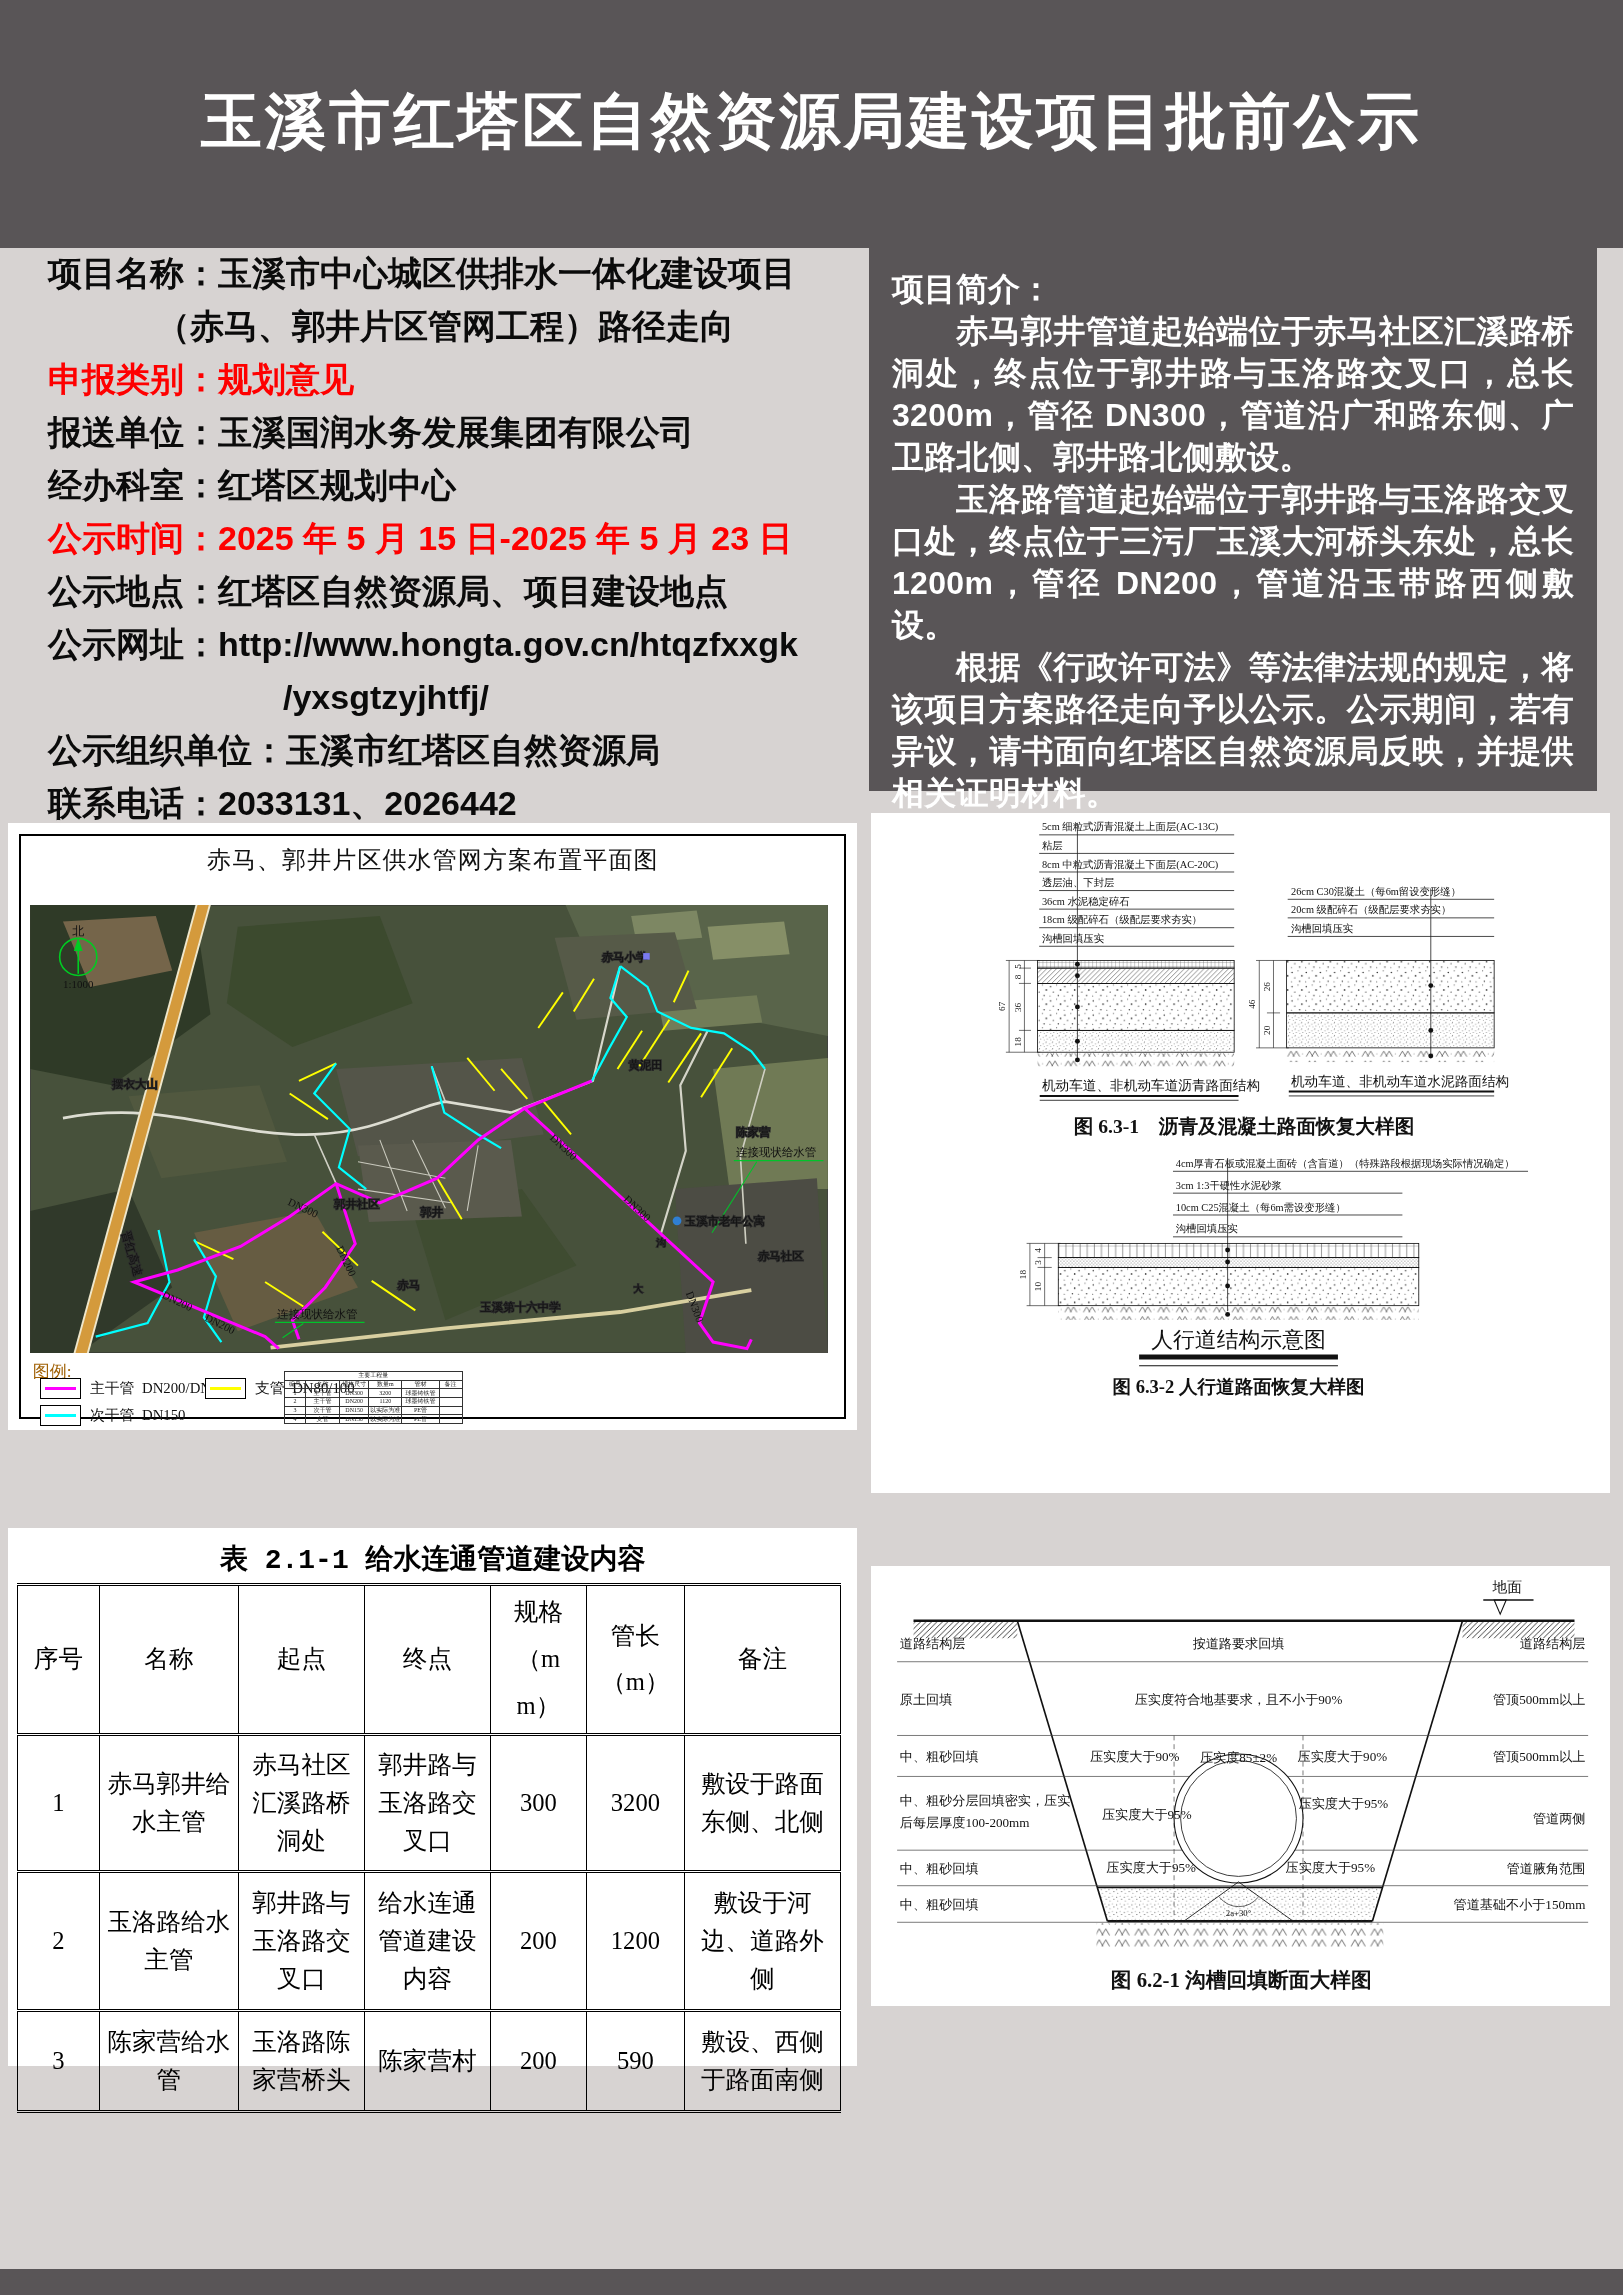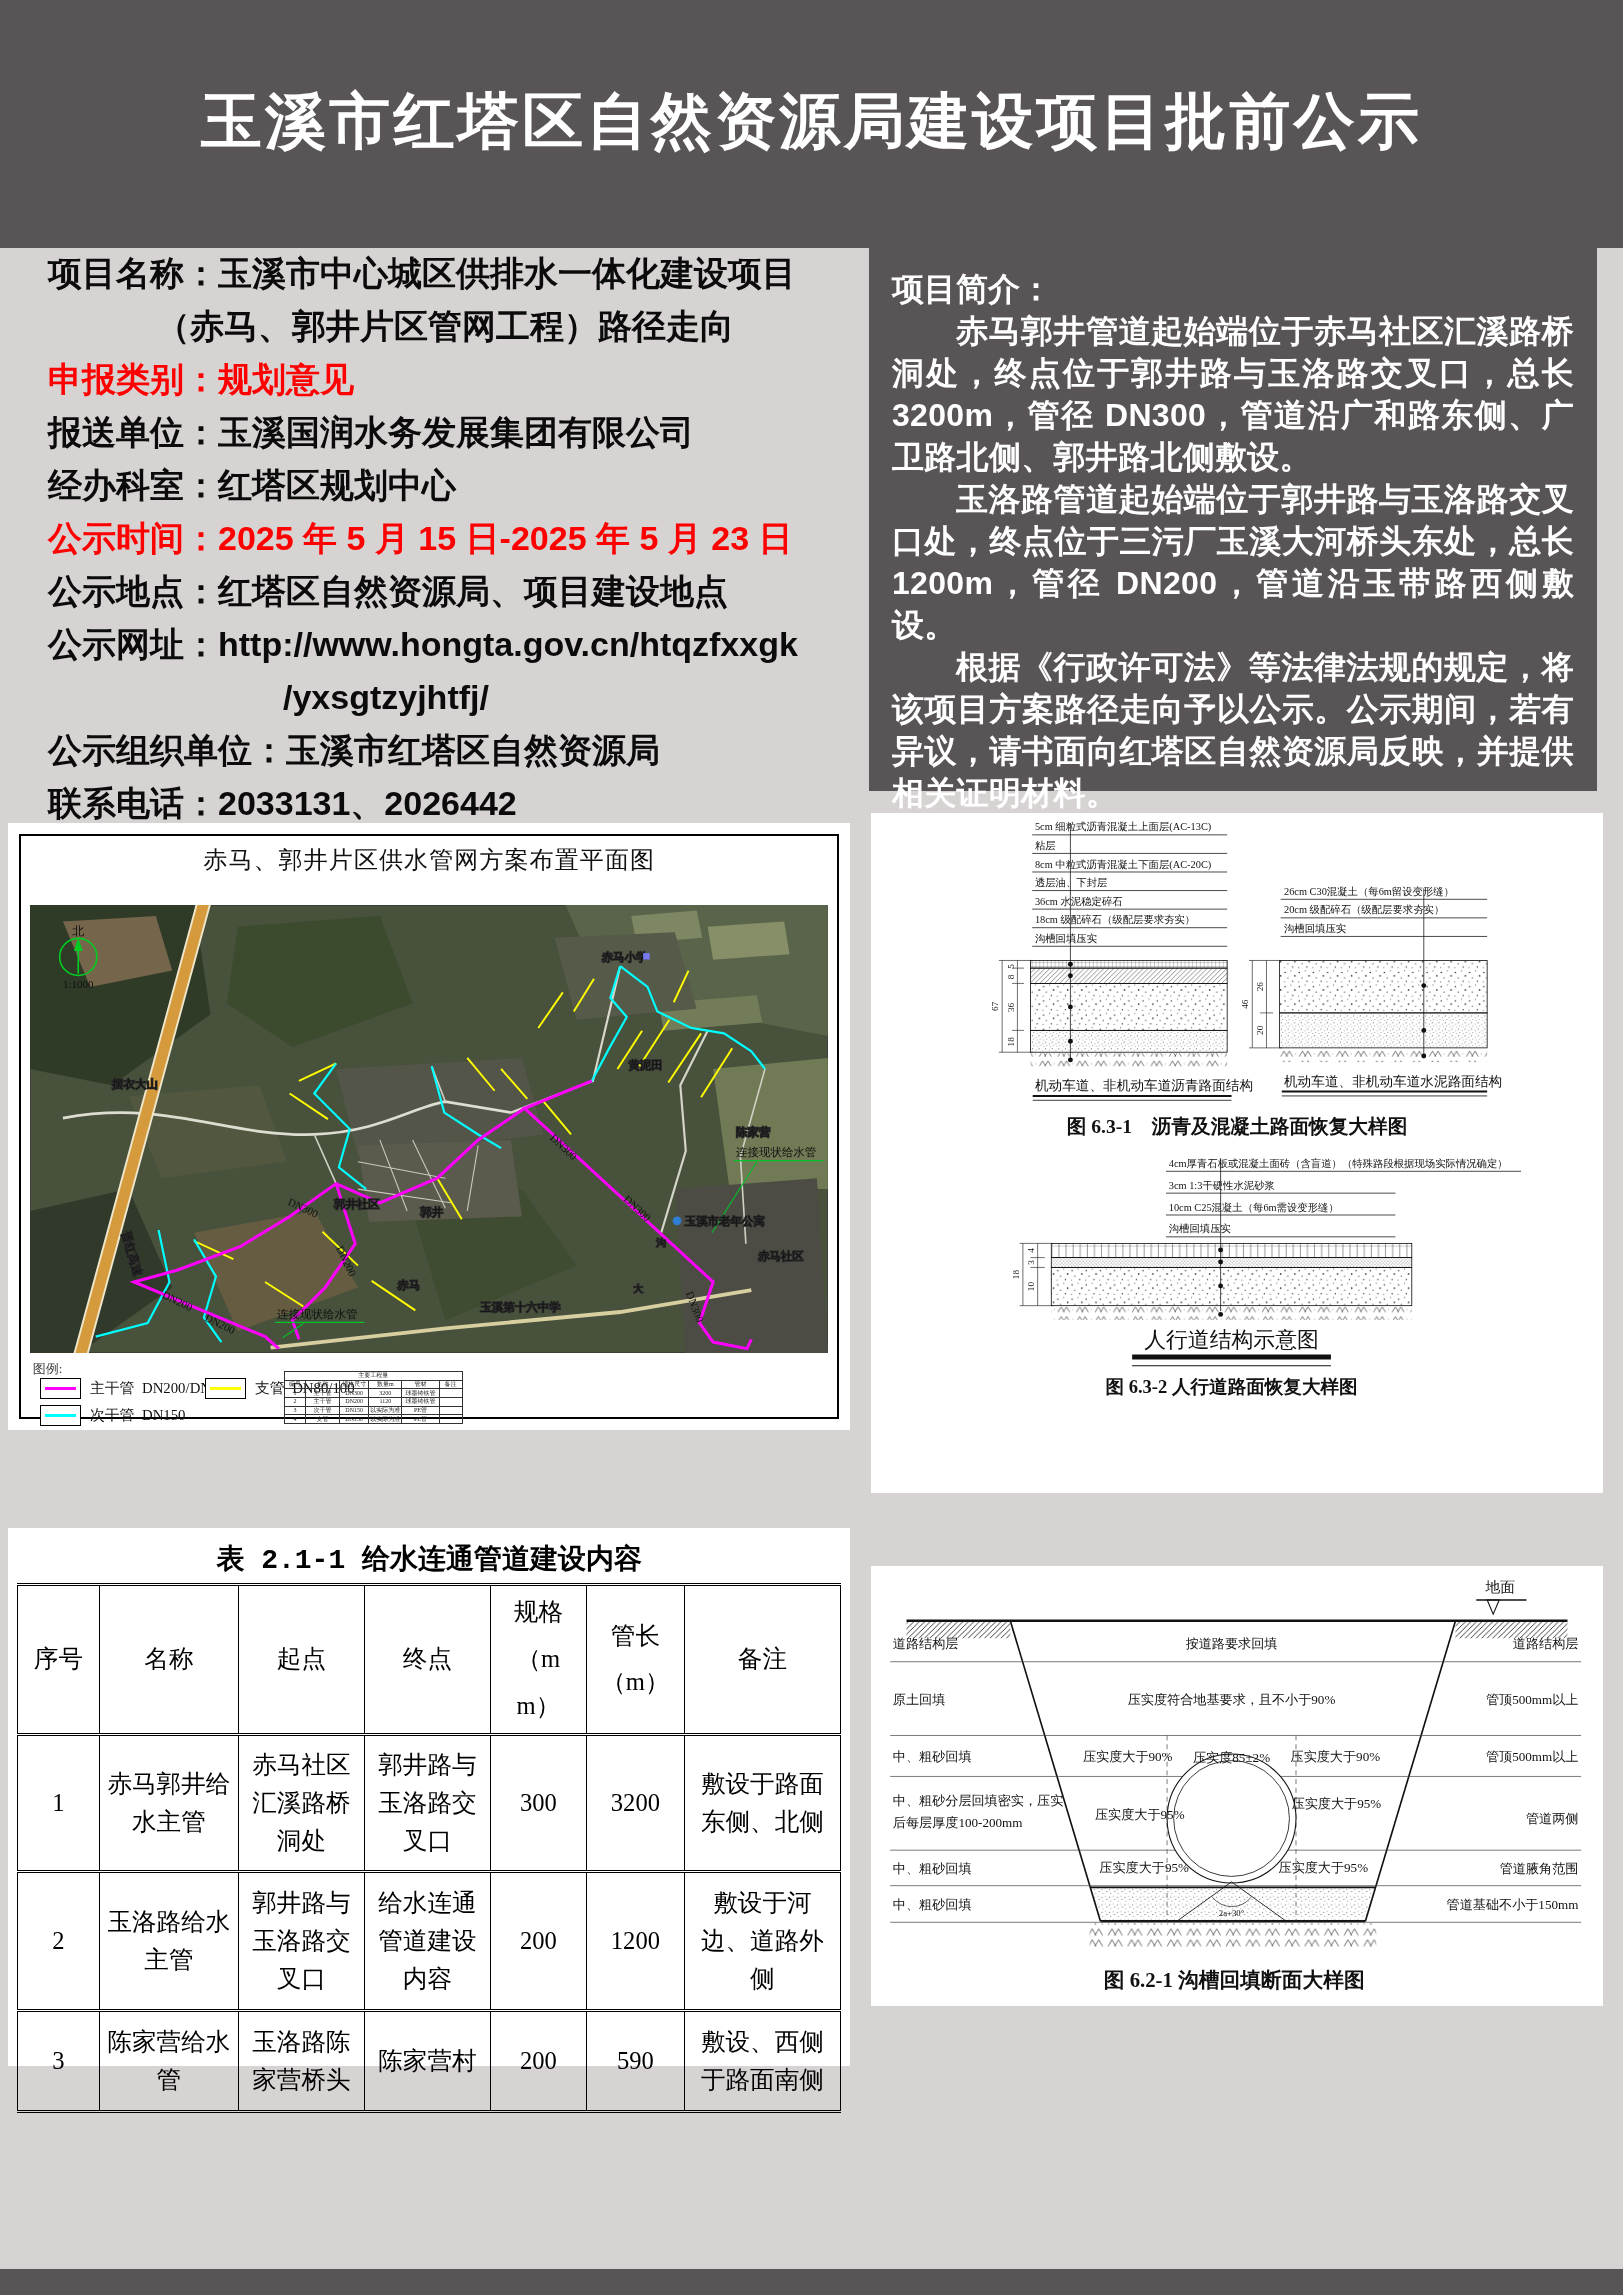--- a/index.html
+++ b/index.html
@@ -23,7 +23,7 @@
   .intro p{margin:0;font-size:32px;font-weight:bold;line-height:42px;
            text-indent:2em;text-align:justify;letter-spacing:0.3px;}
   
-  .panel{position:absolute;background:#ffffff;}
+  .panel{position:absolute;background:#ffffff;padding-left:7px;}
   .map-border{position:absolute;left:11px;top:11px;right:11px;bottom:11px;
               border:2.2px solid #000;}
   .map-title{left:0;top:21px;width:100%;text-align:center;color:#111;

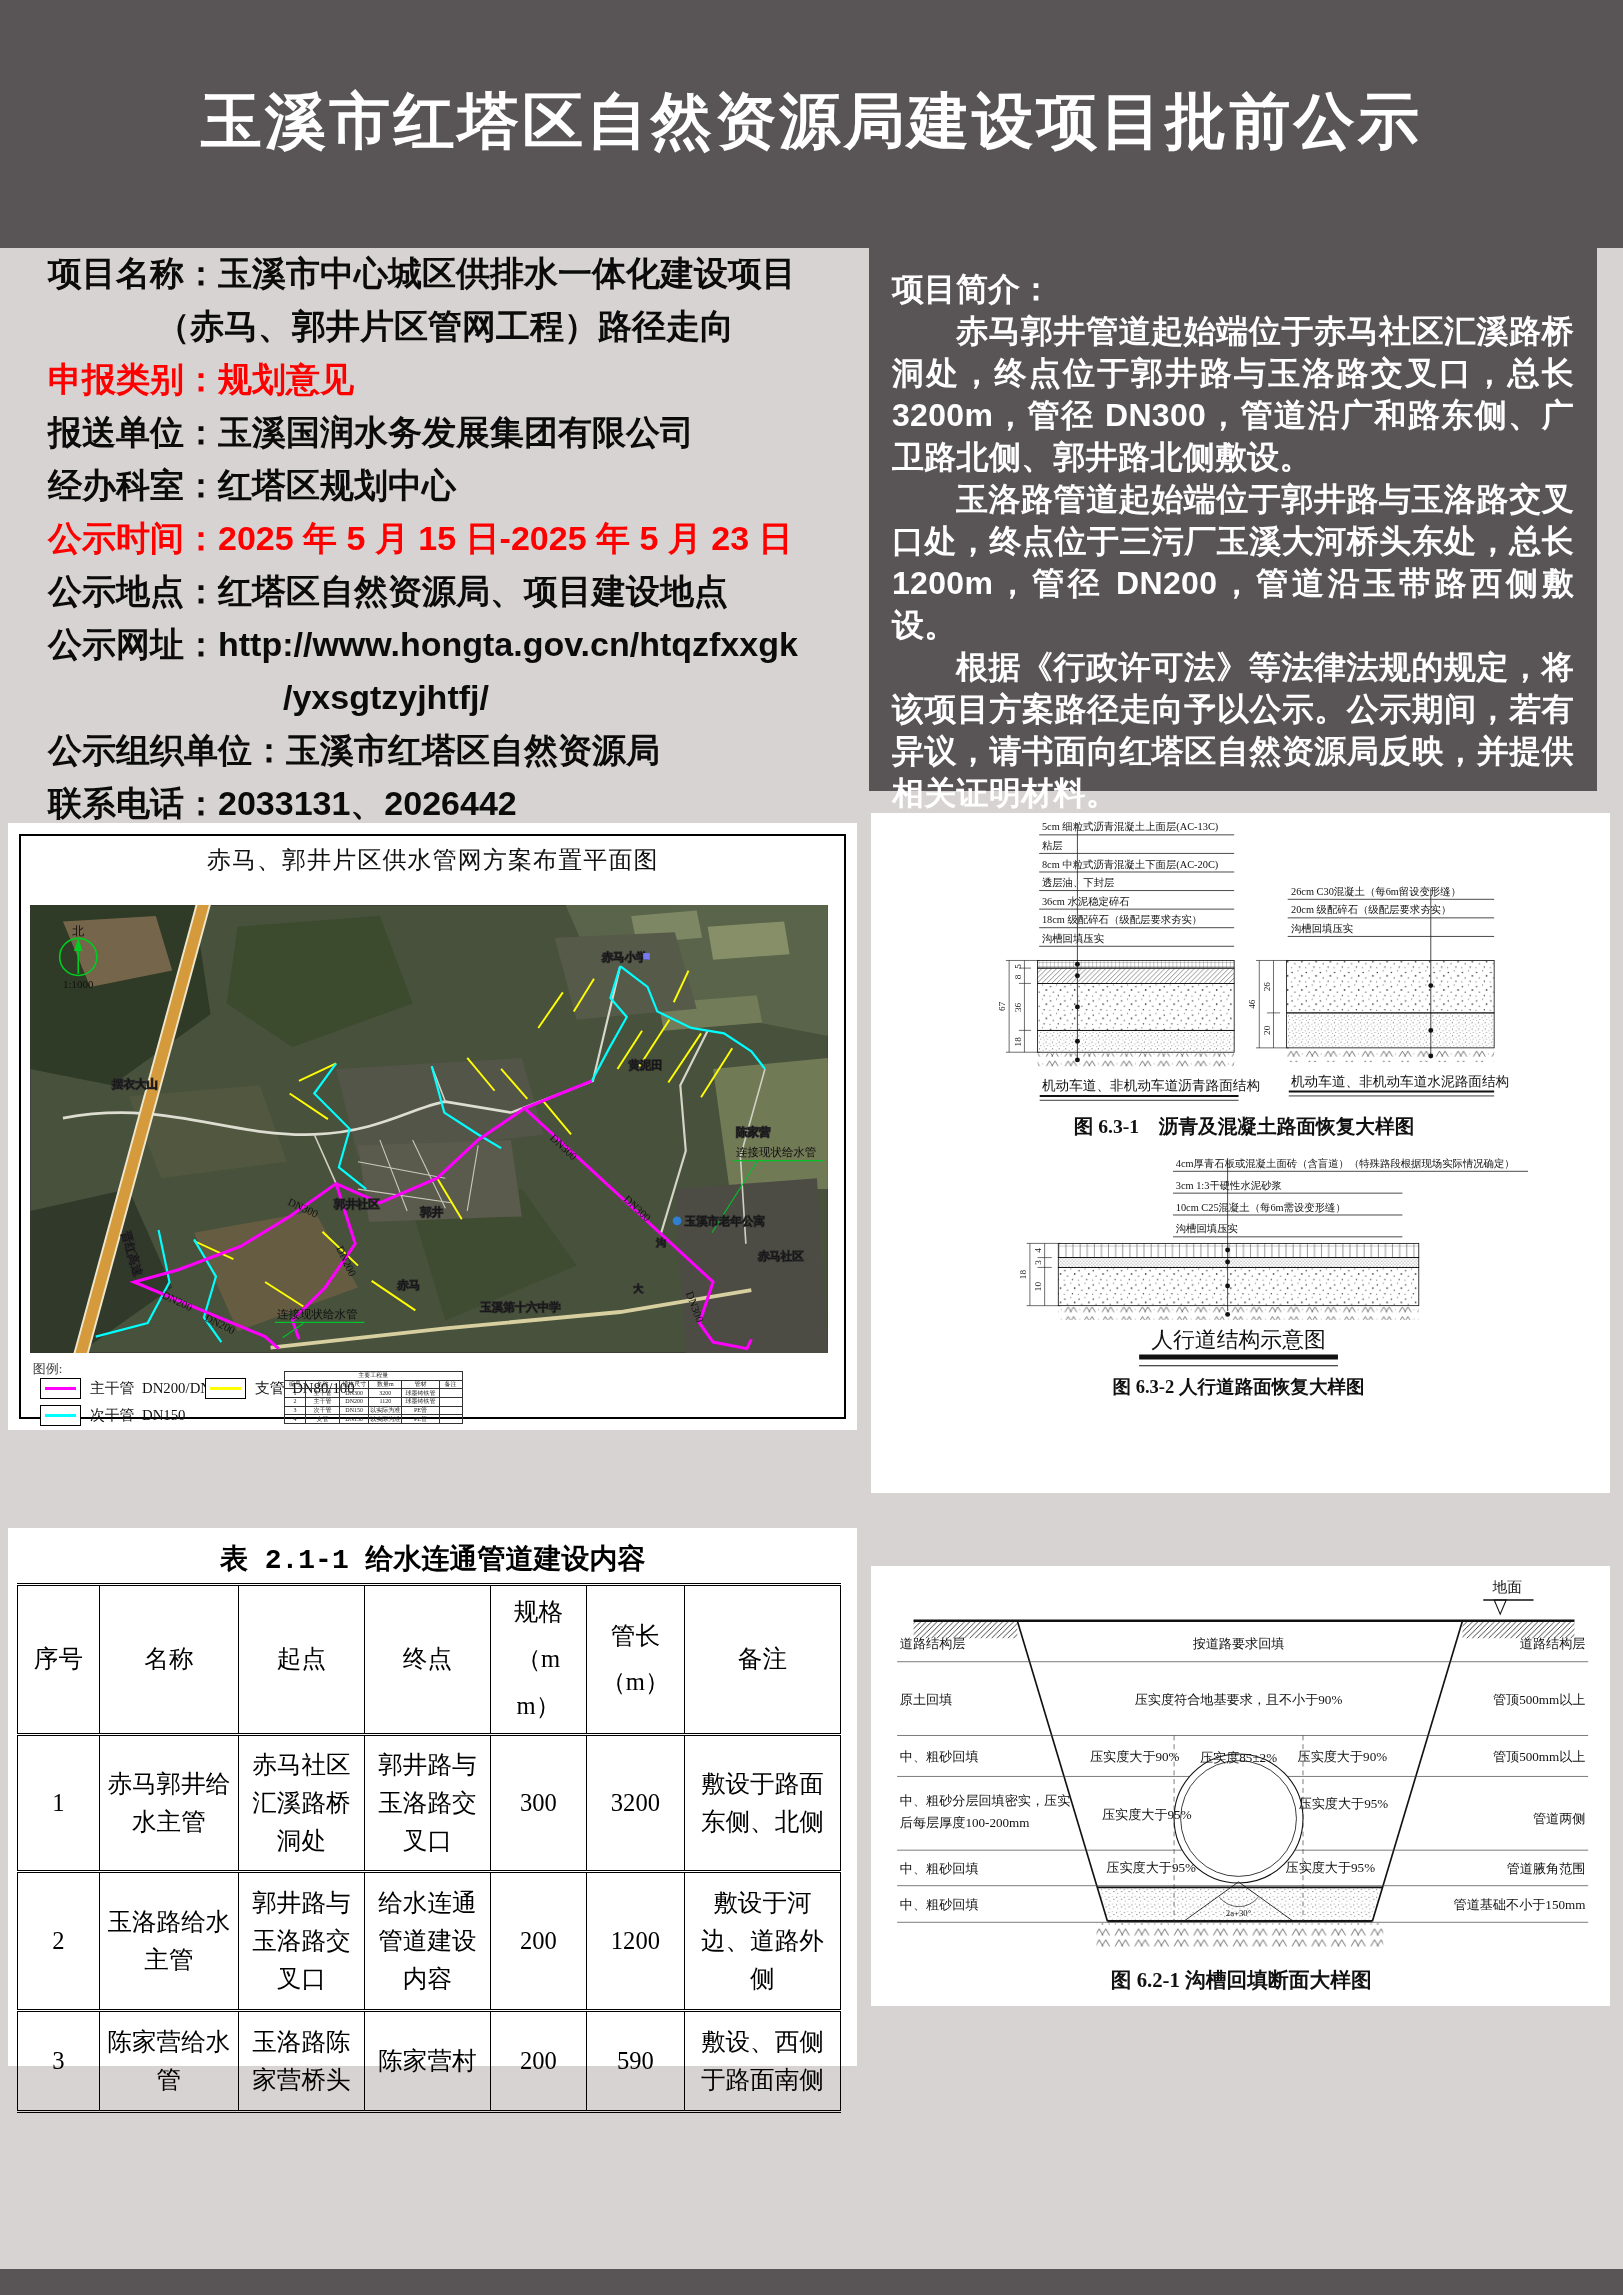--- a/index.html
+++ b/index.html
@@ -28,7 +28,7 @@
               border:2.2px solid #000;}
   .map-title{left:0;top:21px;width:100%;text-align:center;color:#111;
              font-family:"Liberation Serif",serif;font-size:24px;letter-spacing:1.1px;}
-  .legend-title{font-family:"Liberation Serif",serif;font-size:13px;color:#404040;}
+  .legend-title{font-family:"Liberation Serif",serif;font-size:17px;color:#a16207;}
   .legend-item{position:absolute;display:flex;align-items:center;}
   .swatch{width:39px;height:18.6px;background:#fff;border:1.1px solid #000;
           display:flex;align-items:center;justify-content:center;}

